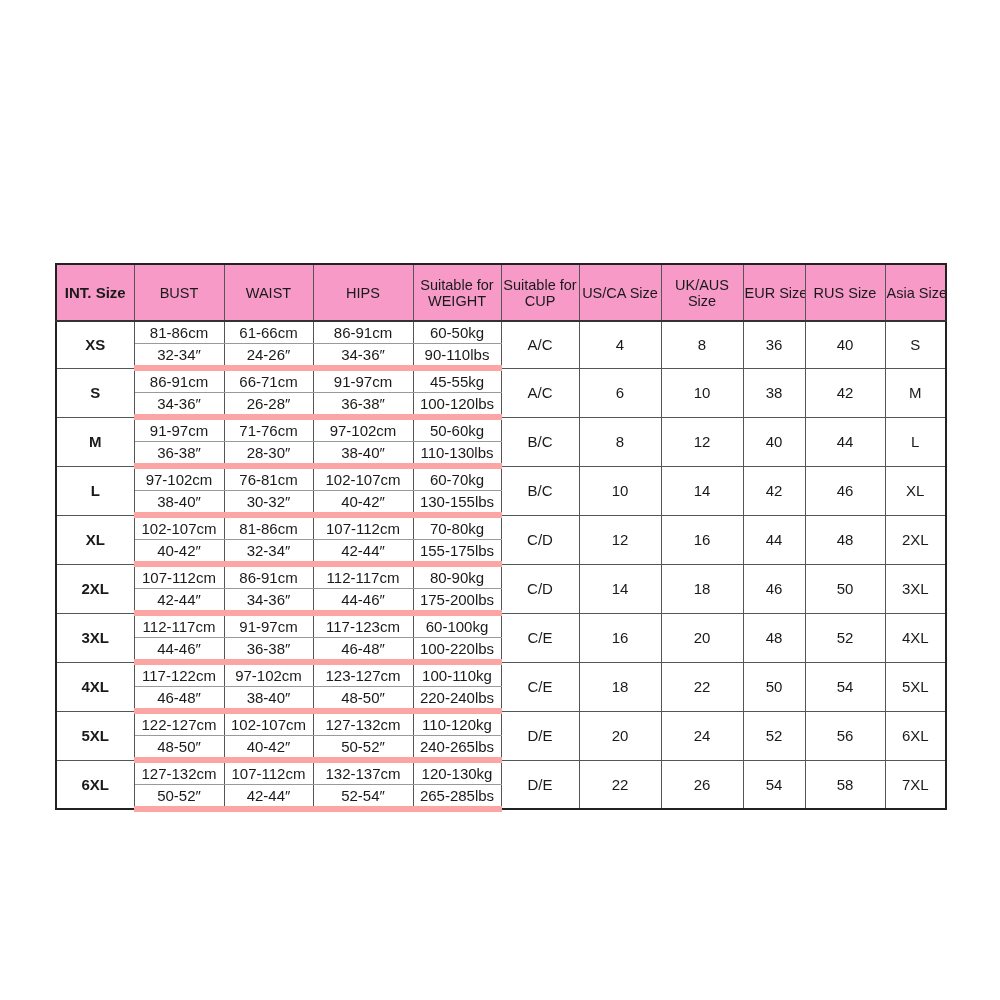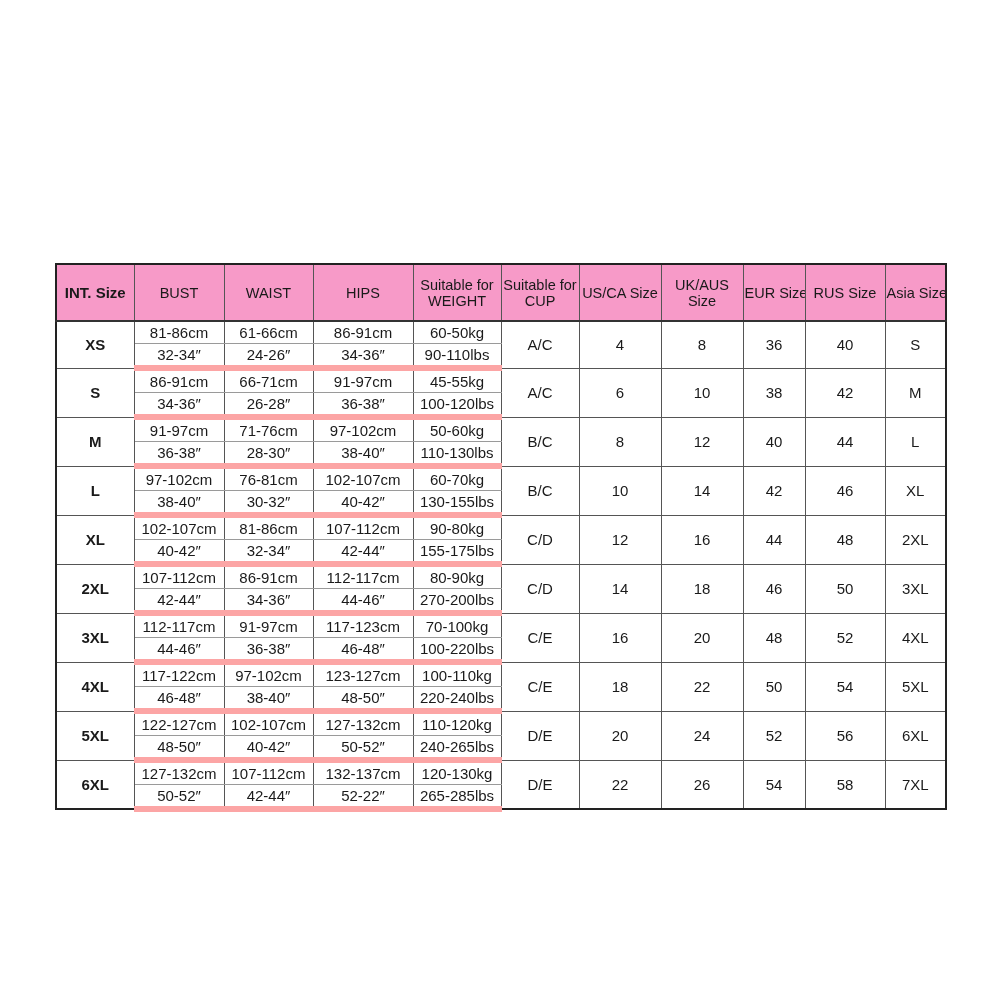--- a/index.html
+++ b/index.html
@@ -165,7 +165,7 @@
         <td class="cm">102-107cm</td>
         <td class="cm">81-86cm</td>
         <td class="cm">107-112cm</td>
-        <td class="cm">90-80kg</td>
+        <td class="cm">70-80kg</td>
         <td rowspan="2">C/D</td>
         <td rowspan="2">12</td>
         <td rowspan="2">16</td>

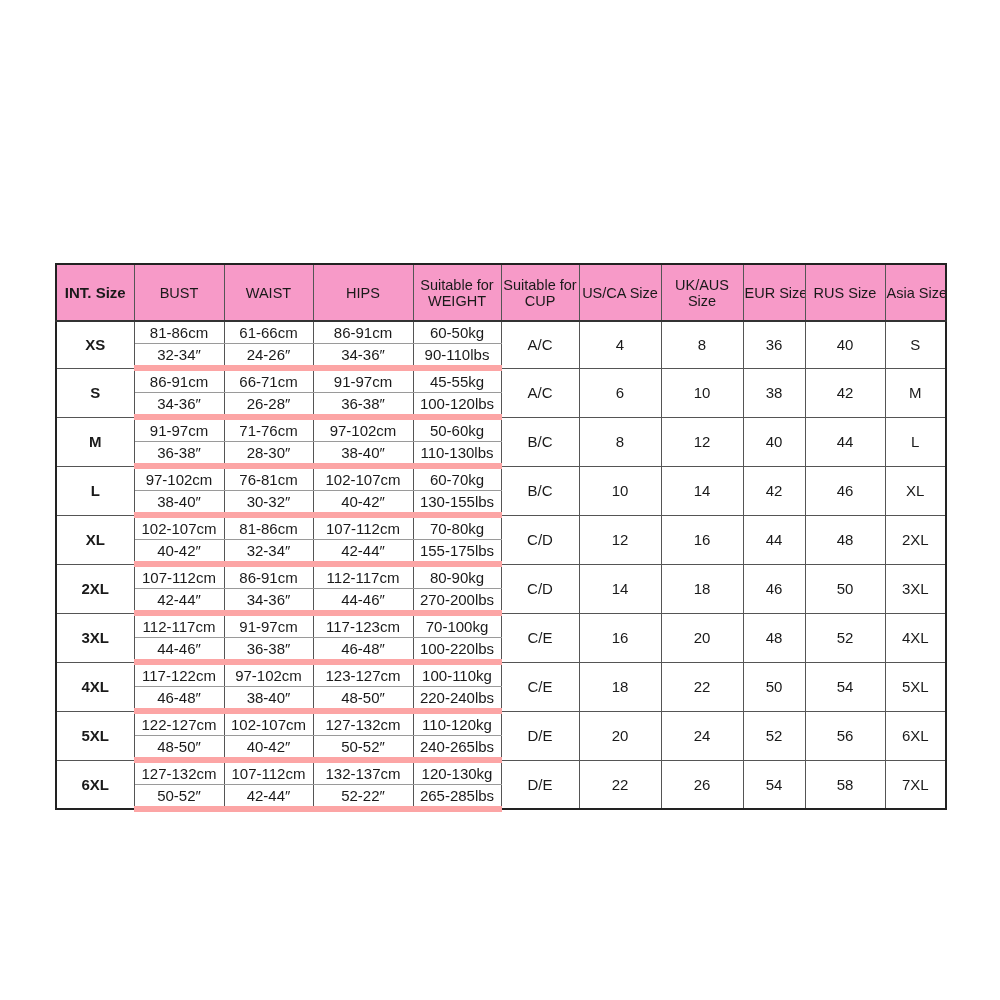--- a/index.html
+++ b/index.html
@@ -197,7 +197,7 @@
         <td>42-44″</td>
         <td>34-36″</td>
         <td>44-46″</td>
-        <td>270-200lbs</td>
+        <td>175-200lbs</td>
       </tr>
 
       <tr>

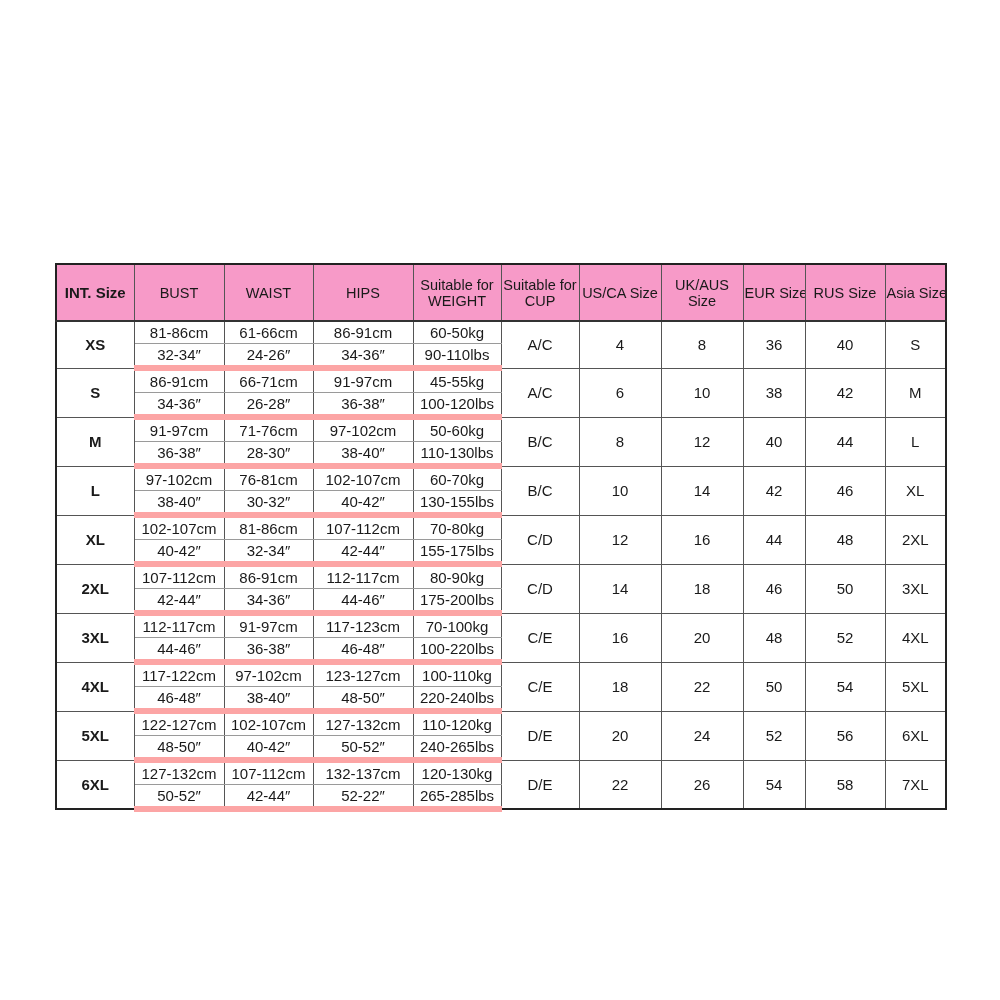--- a/index.html
+++ b/index.html
@@ -205,7 +205,7 @@
         <td class="cm">112-117cm</td>
         <td class="cm">91-97cm</td>
         <td class="cm">117-123cm</td>
-        <td class="cm">70-100kg</td>
+        <td class="cm">60-100kg</td>
         <td rowspan="2">C/E</td>
         <td rowspan="2">16</td>
         <td rowspan="2">20</td>

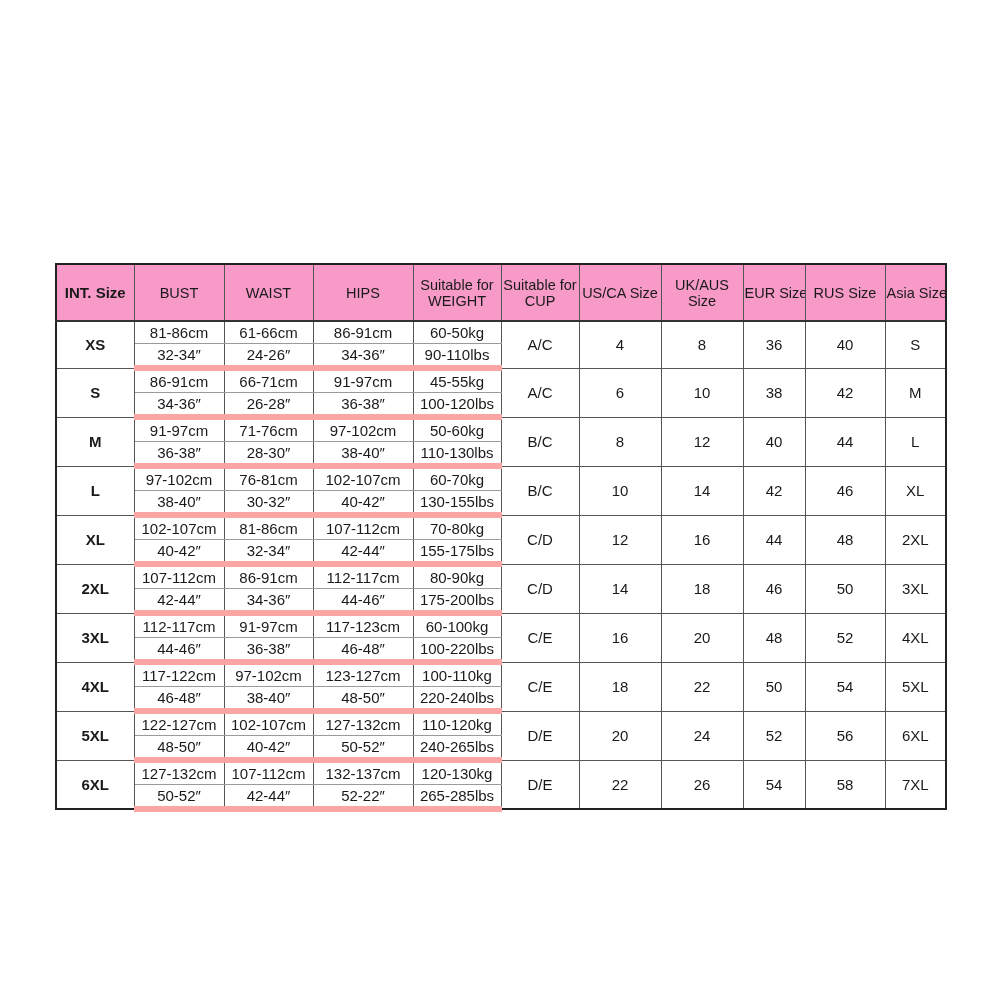--- a/index.html
+++ b/index.html
@@ -276,7 +276,7 @@
       <tr class="subrow">
         <td>50-52″</td>
         <td>42-44″</td>
-        <td>52-22″</td>
+        <td>52-54″</td>
         <td>265-285lbs</td>
       </tr>
     </tbody>

